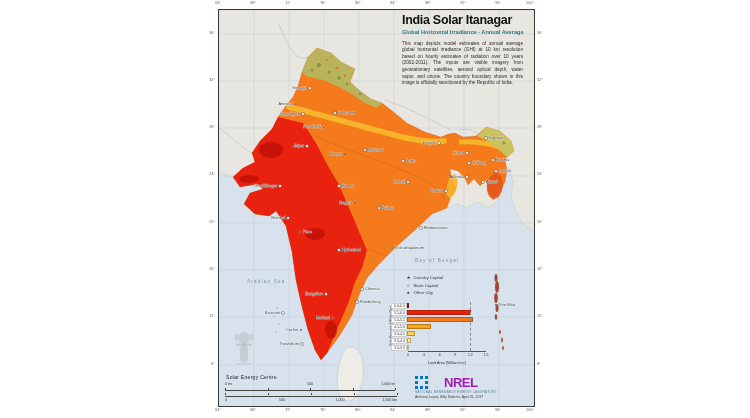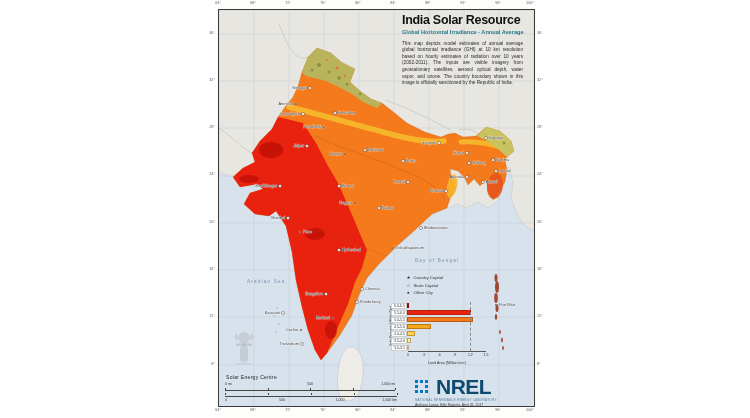--- a/index.html
+++ b/index.html
@@ -234,7 +234,7 @@
       </svg>
 
       <div class="title-block">
-        <h1 class="map-title">India Solar Resource</h1>
+        <h1 class="map-title">India Solar Itanagar</h1>
         <div class="subtitle">Global Horizontal Irradiance - Annual Average</div>
         <p class="desc">This map depicts model estimates of annual average global horizontal irradiance (GHI) at 10 km resolution based on hourly estimates of radiation over 10 years (2002-2011). The inputs are visible imagery from geostationary satellites, aerosol optical depth, water vapor, and ozone. The country boundary shown in this image is officially sanctioned by the Republic of India.</p>
       </div>

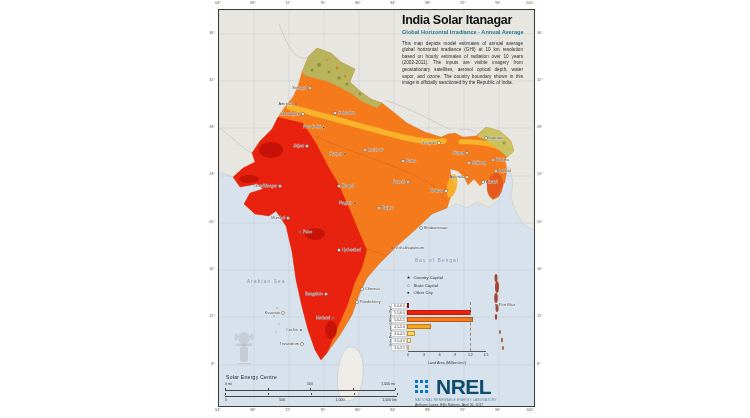--- a/index.html
+++ b/index.html
@@ -39,7 +39,7 @@
   .sb-tick{position:absolute;width:0;border-left:0.6px solid #444;height:2.2px;}
   .nrel{position:absolute;left:196px;top:366px;width:116px;}
   .nrel-row{display:flex;align-items:center;}
-  .nrel-word{font-size:21px;font-weight:bold;color:#0c4a6e;letter-spacing:-0.5px;line-height:1;margin-left:8px;}
+  .nrel-word{font-size:13px;font-weight:bold;color:#a21caf;letter-spacing:-0.5px;line-height:1;margin-left:16px;}
   .nrel-tag{font-size:3.2px;color:#5a7f9a;letter-spacing:0.25px;margin-top:1px;}
   .nrel-credit{font-size:3.5px;color:#444;margin-top:1px;}
   .cities text{font-size:3.9px;fill:#3a3a3a;paint-order:stroke;stroke:#ffffff;stroke-width:0.35px;}

